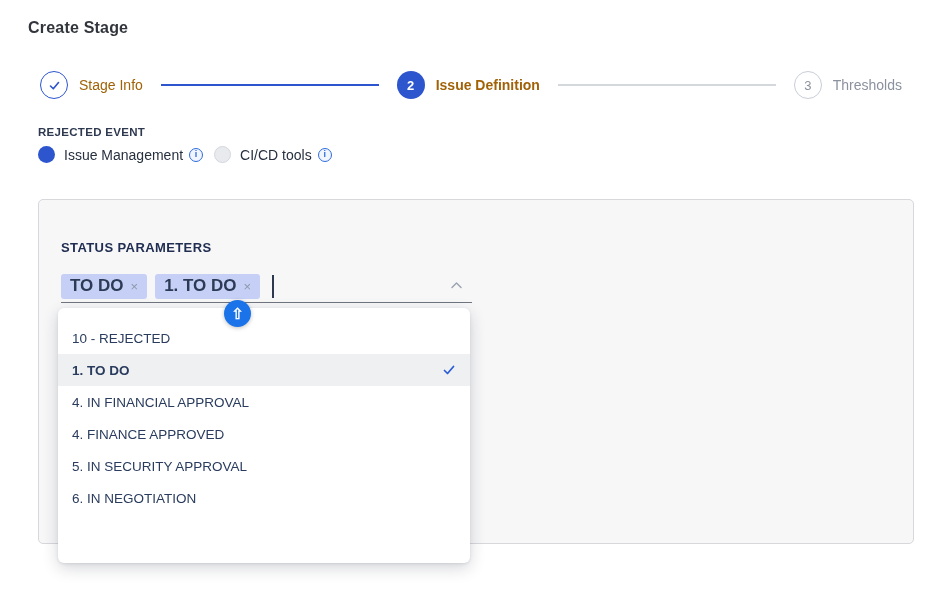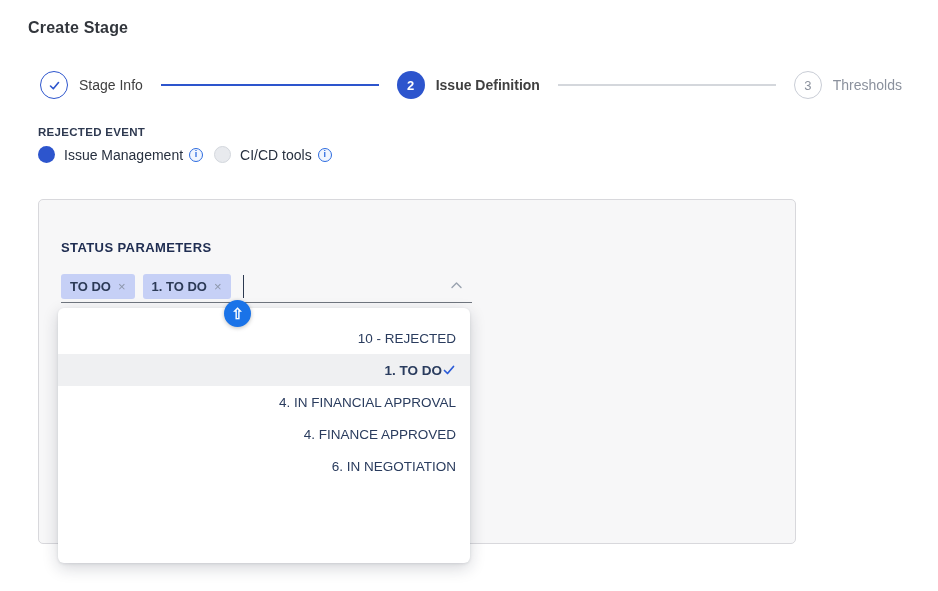--- a/index.html
+++ b/index.html
@@ -14,7 +14,6 @@
     height: 591px;
     background: #ffffff;
     overflow: hidden;
-    text-align: right;
   }
 
   

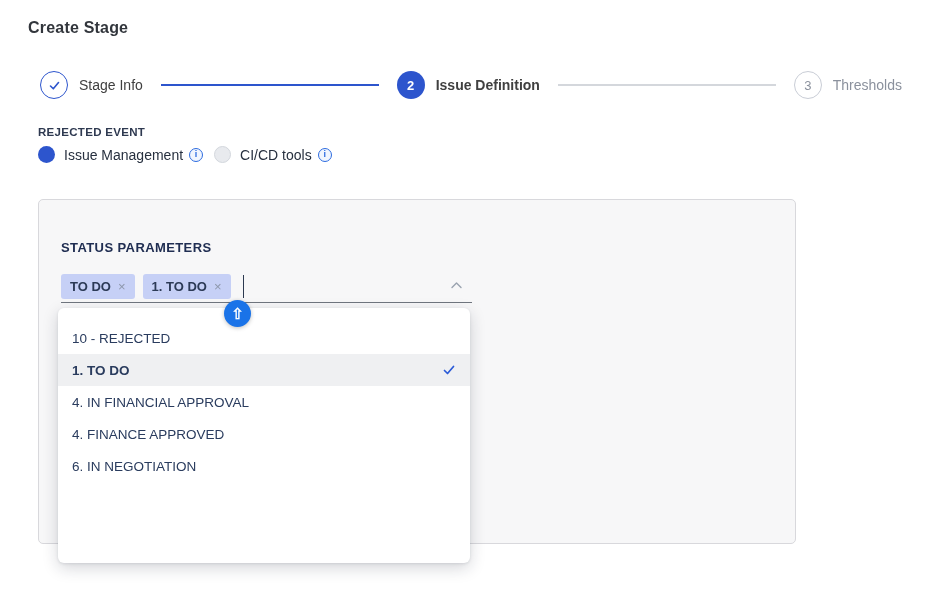--- a/index.html
+++ b/index.html
@@ -45,7 +45,7 @@
   .step-circle.completed { border: 1.5px solid var(--primary-blue, #2d55cd); background: #fff; }
   .step-circle.active { background: var(--primary-blue, #2d55cd); color: #ffffff; font-weight: 600; }
   .step-circle.upcoming { border: 1.5px solid #c9cdd6; background: #fff; color: var(--text-gray, #8b919d); }
-  .step-label { margin-left: 11px; font-size: 14px; color: #404040; white-space: nowrap; }
+  .step-label { margin-left: 11px; font-size: 14px; color: #a16207; white-space: nowrap; }
   .step-label.active { font-weight: 600; }
   .step-label.upcoming { color: var(--text-gray, #8b919d); }
   .connector { flex: 1 1 auto; height: 1.5px; margin: 0 18px; }

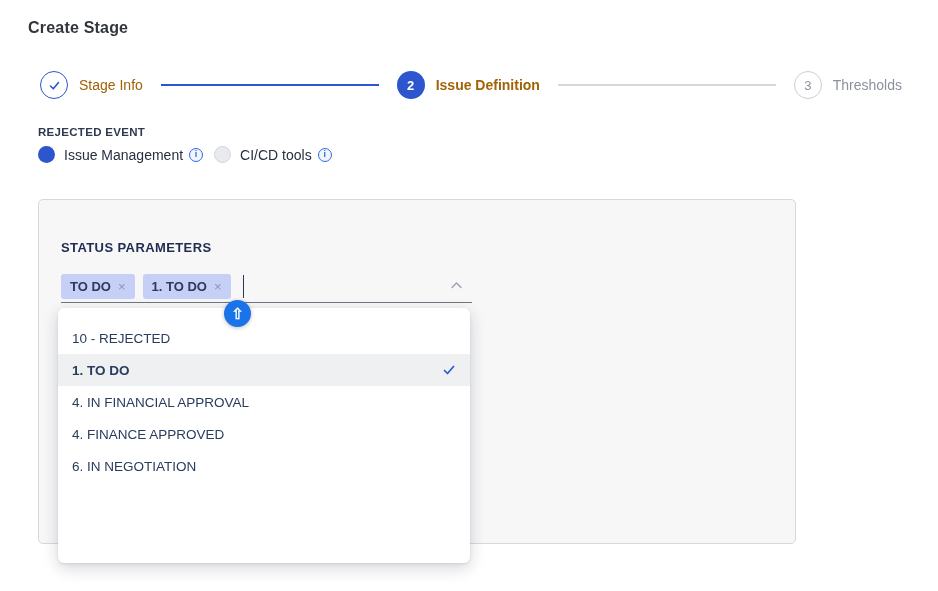--- a/index.html
+++ b/index.html
@@ -91,7 +91,7 @@
   .panel {
     position: absolute;
     left: 38px; top: 199px;
-    width: 758px; height: 345px;
+    width: 876px; height: 345px;
     background: var(--panel-bg, #f7f7f8);
     border: 1px solid var(--panel-border, #d8d8dc);
     border-radius: 5px;

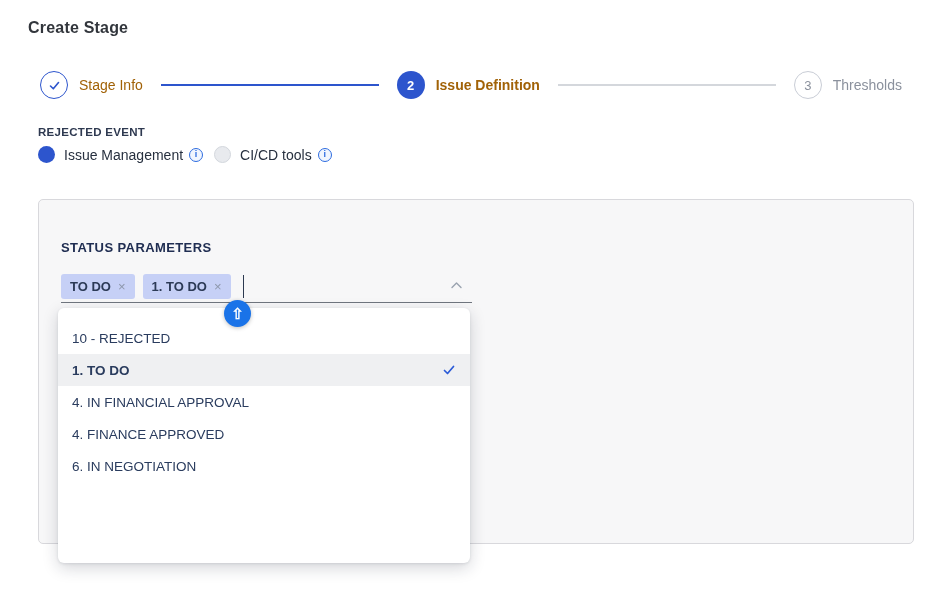--- a/index.html
+++ b/index.html
@@ -121,7 +121,7 @@
     border-radius: 3px;
     flex: 0 0 auto;
   }
-  .chip-label { font-size: 13px; font-weight: 600; color: #2c3a56; white-space: nowrap; }
+  .chip-label { font-size: 17px; font-weight: 600; color: #2c3a56; white-space: nowrap; }
   .chip-remove {
     margin-left: 7px;
     font-size: 13px;

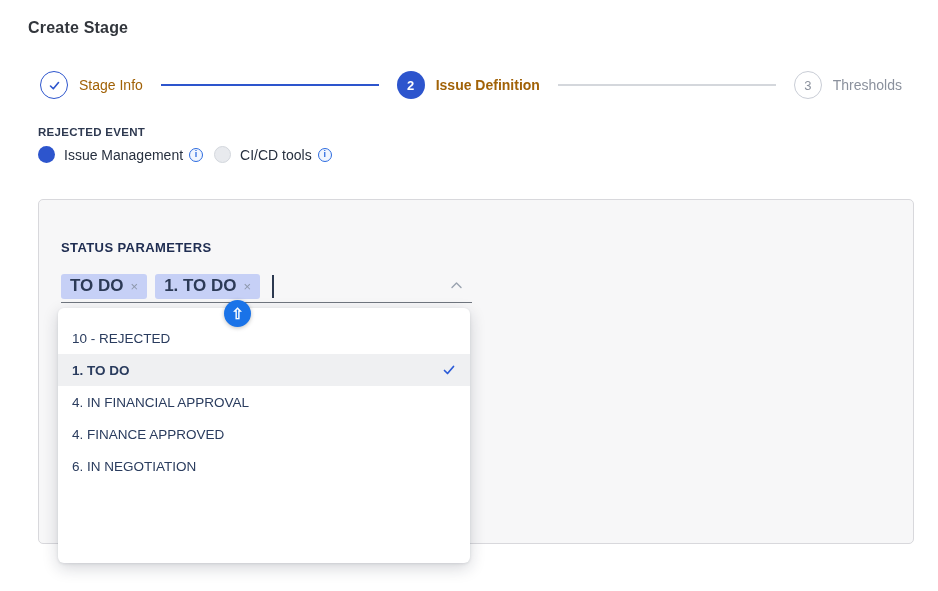--- a/index.html
+++ b/index.html
@@ -267,6 +267,9 @@
       <span class="item-label">4. FINANCE APPROVED</span>
     </div>
     <div class="dropdown-item">
+      <span class="item-label">5. IN SECURITY APPROVAL</span>
+    </div>
+    <div class="dropdown-item">
       <span class="item-label">6. IN NEGOTIATION</span>
     </div>
   </div>

